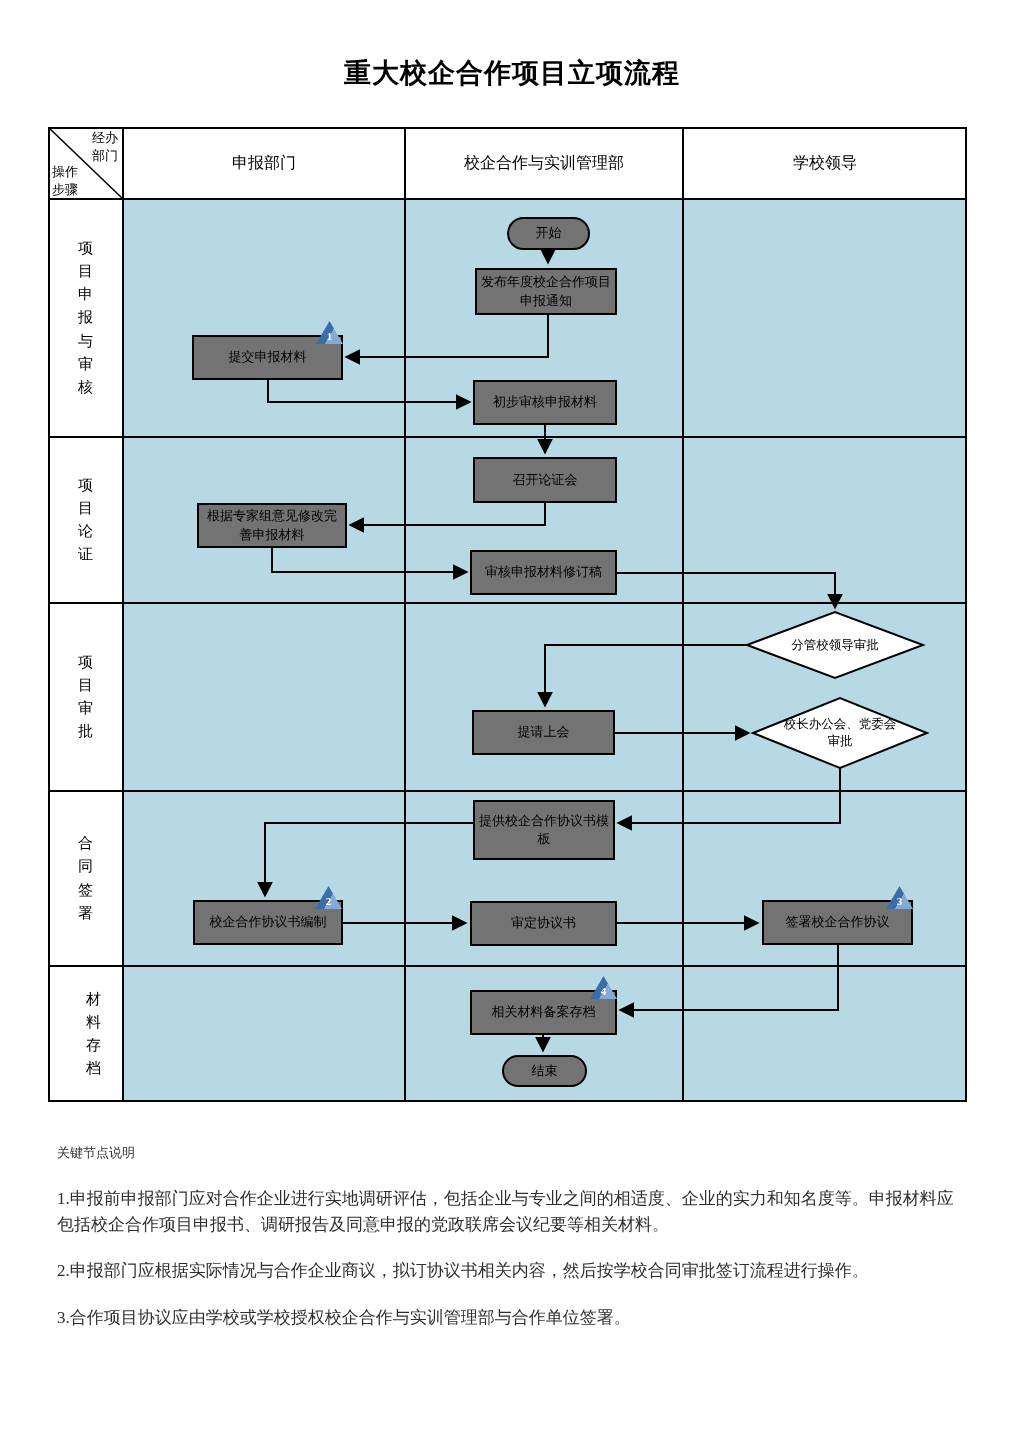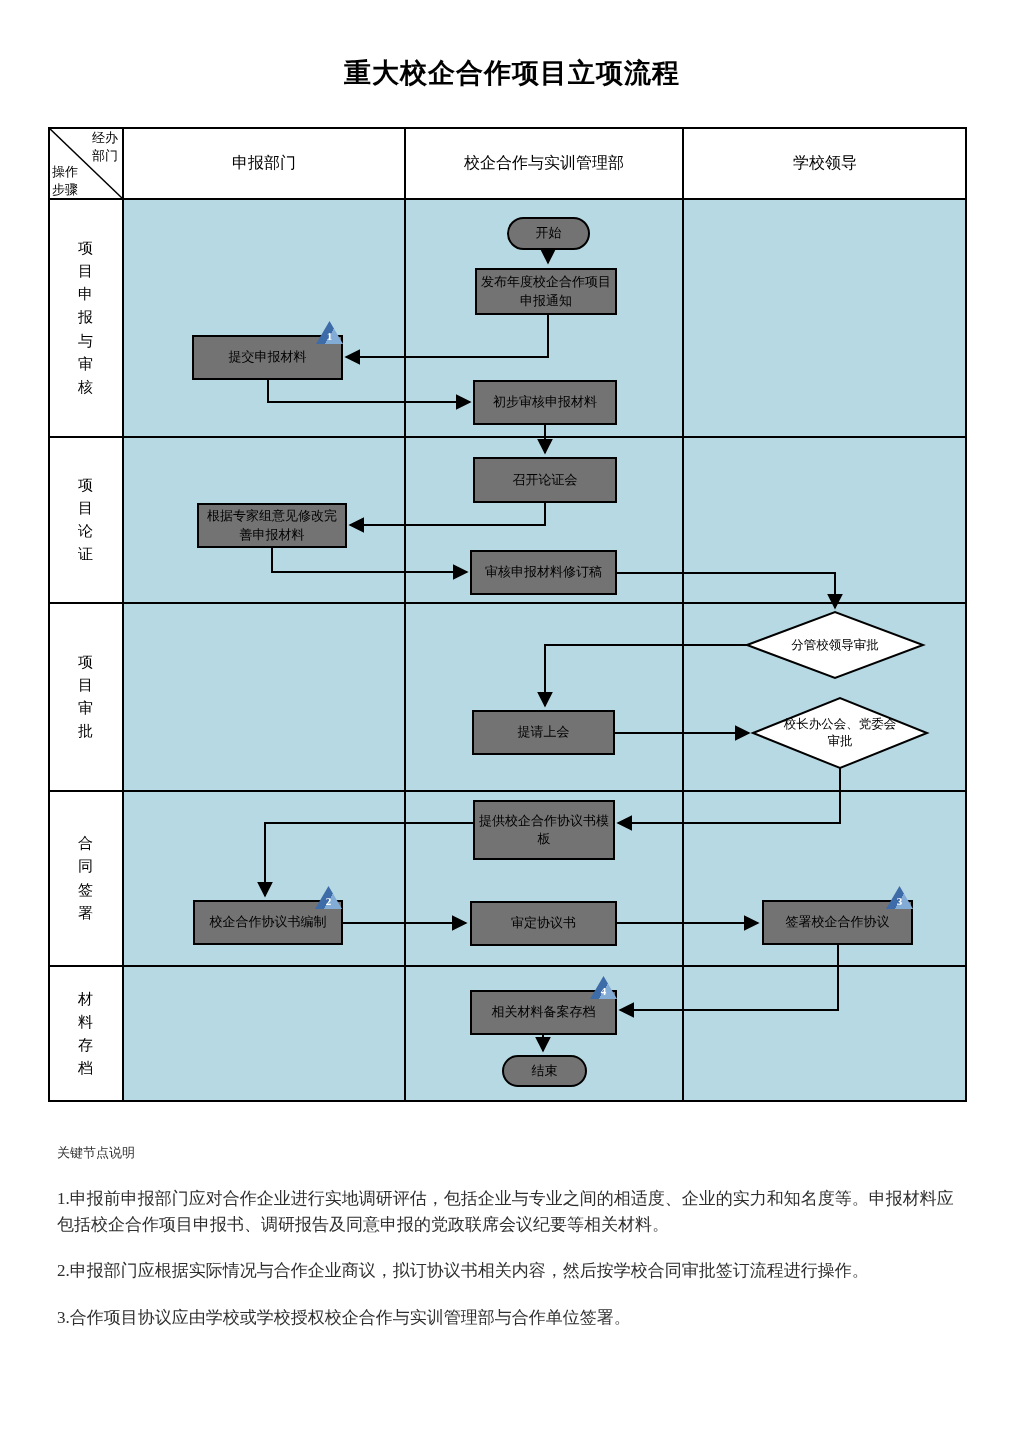--- a/index.html
+++ b/index.html
@@ -122,7 +122,7 @@
     <div class="row-label" style="top:664px;height:175px;">
         <div class="vtxt">合同签署</div>
       </div>
-    <div class="row-label" style="top:839px;height:136px;">
+    <div class="row-label" style="top:839px;height:136px;padding-left:8px;">
         <div class="vtxt">材料存档</div>
       </div>
 

